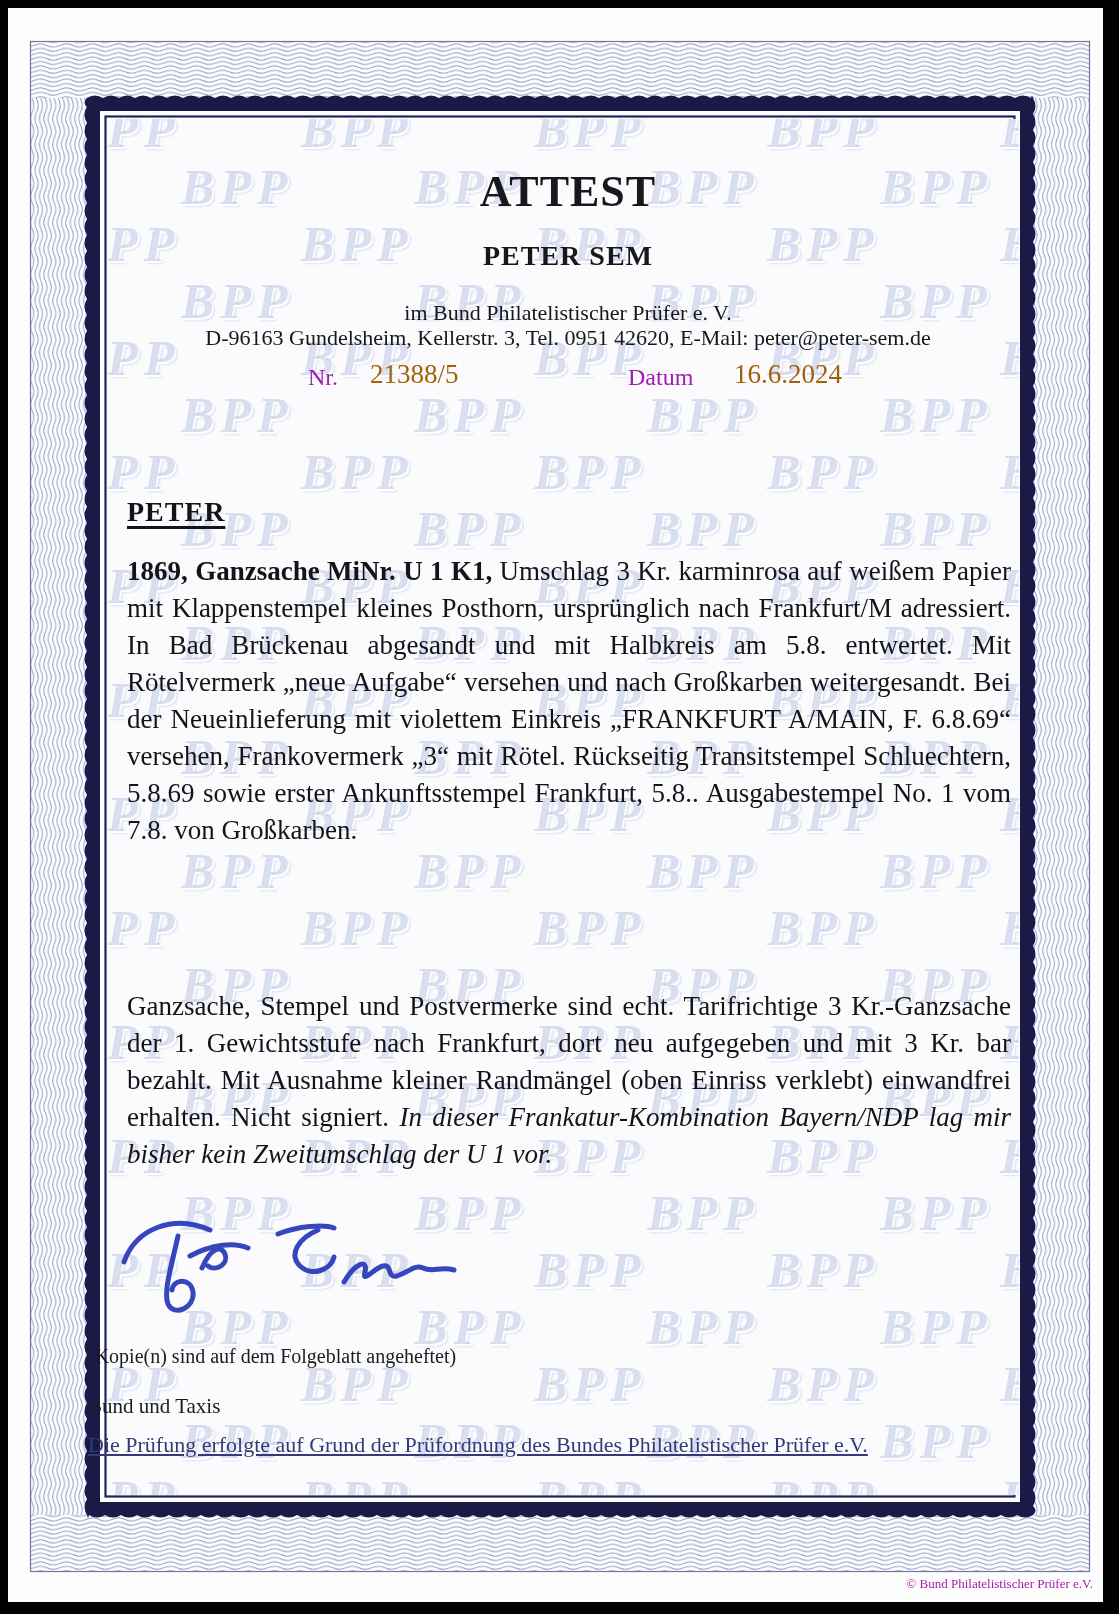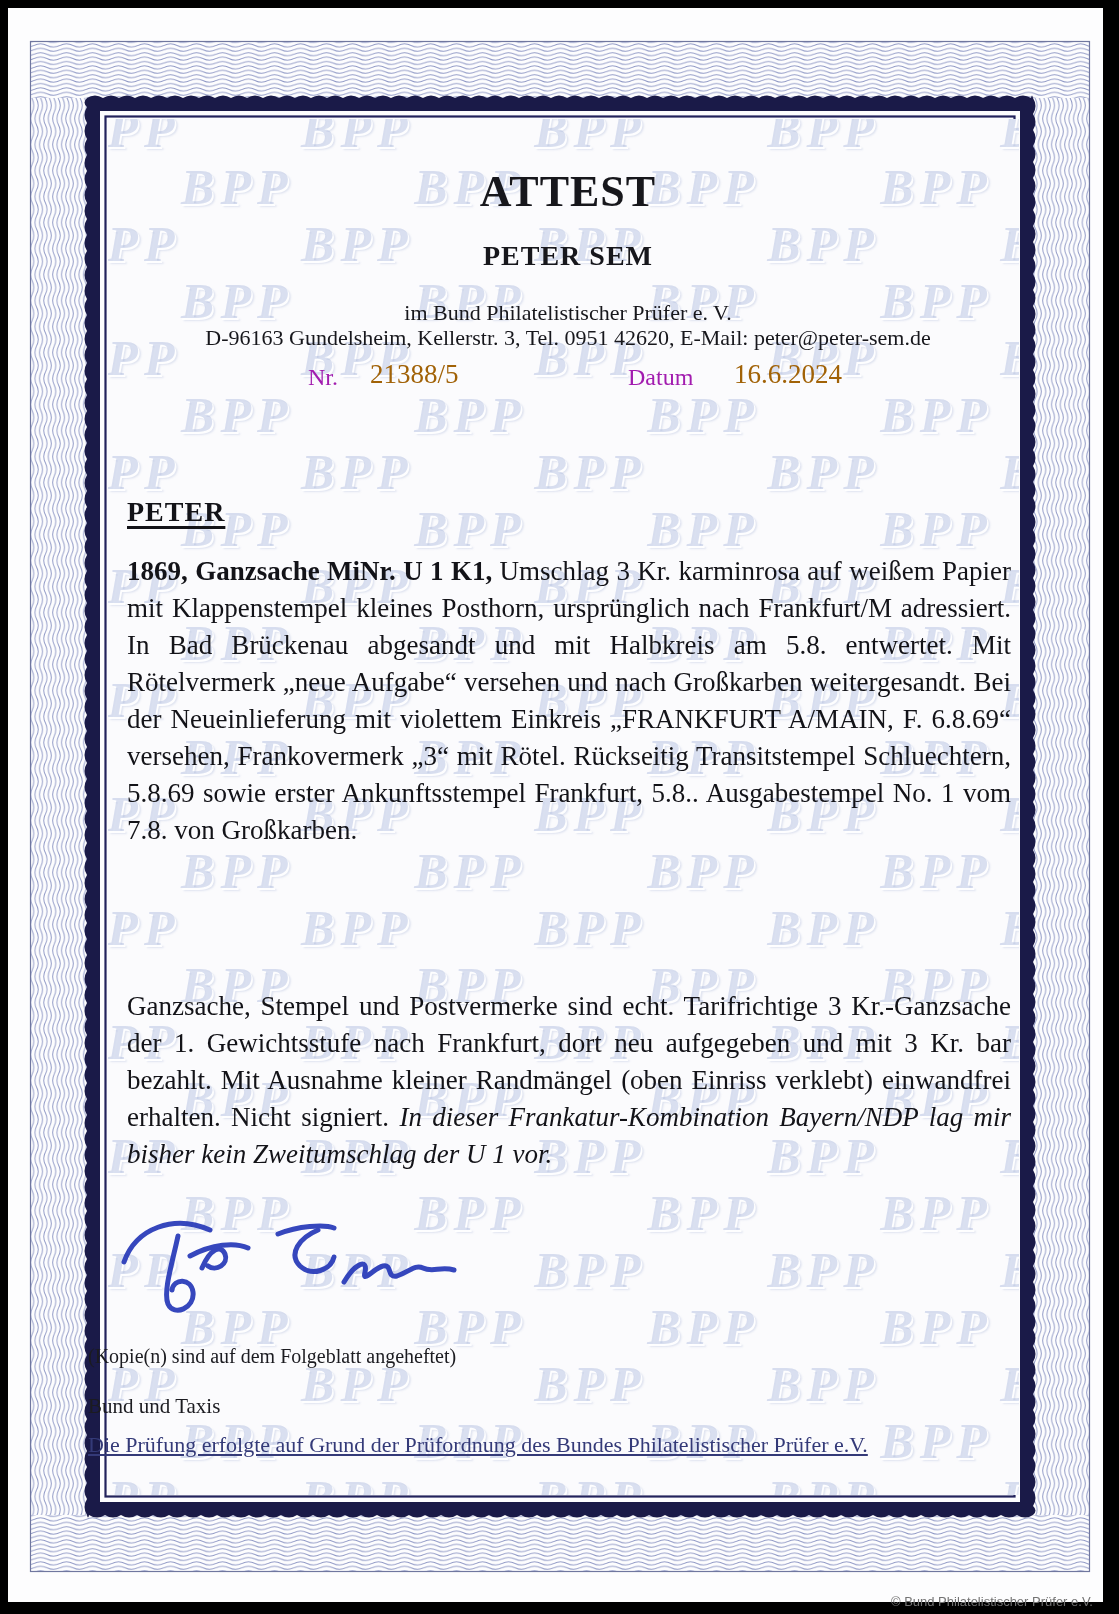--- a/index.html
+++ b/index.html
@@ -39,7 +39,7 @@
   .f3{top:1386px;font-size:21px;}
   .legal{top:1424px;font-size:22px;color:#343a78;text-decoration:underline;}
   .copyright{position:absolute;right:10px;top:1568px;font-size:13px;
-             font-family:Liberation Sans, sans-serif;color:#737373;margin-top:18px;}
+             font-family:Liberation Serif, serif;color:#a21caf;}
 </style>
 </head>
 <body>

